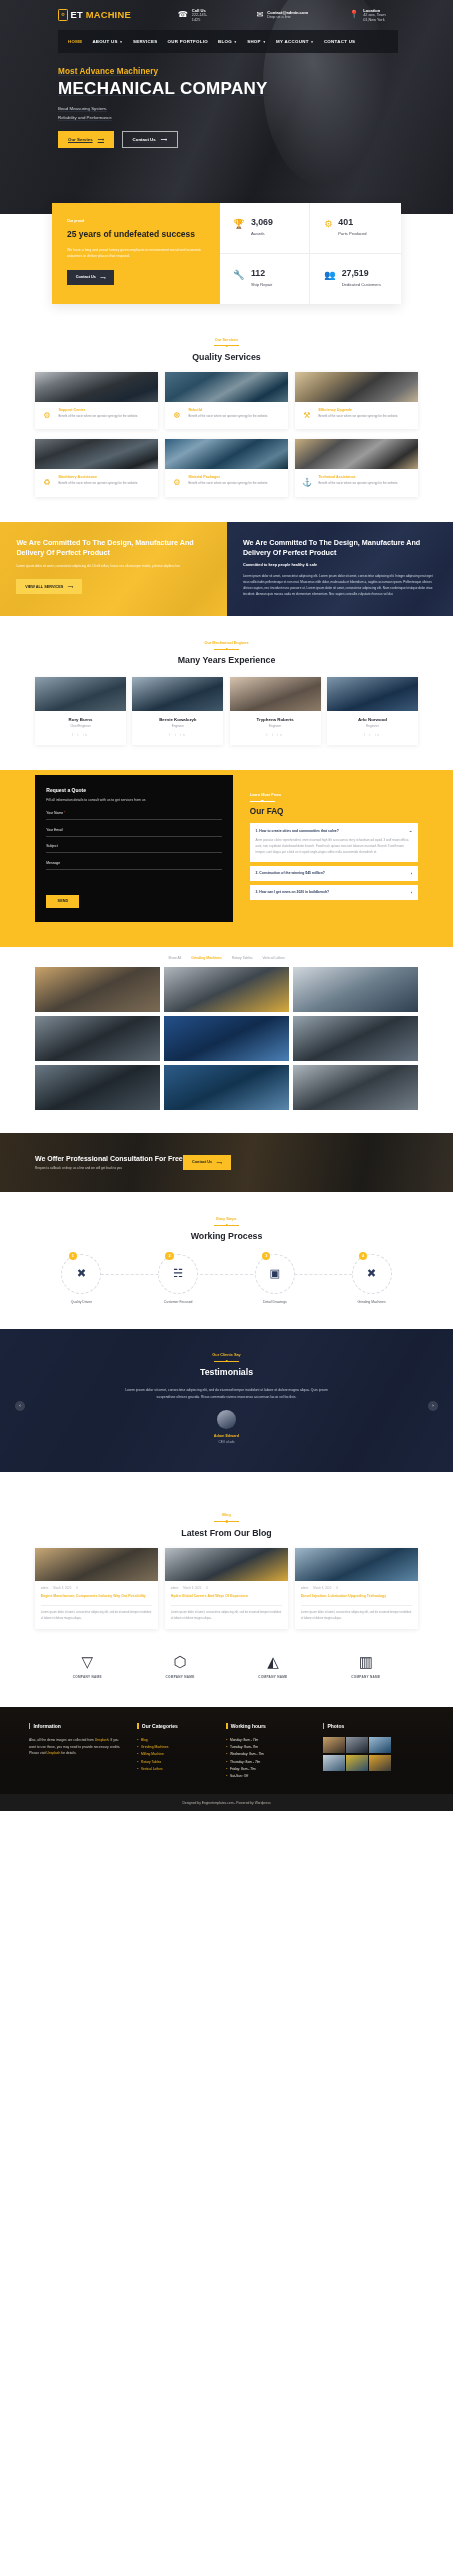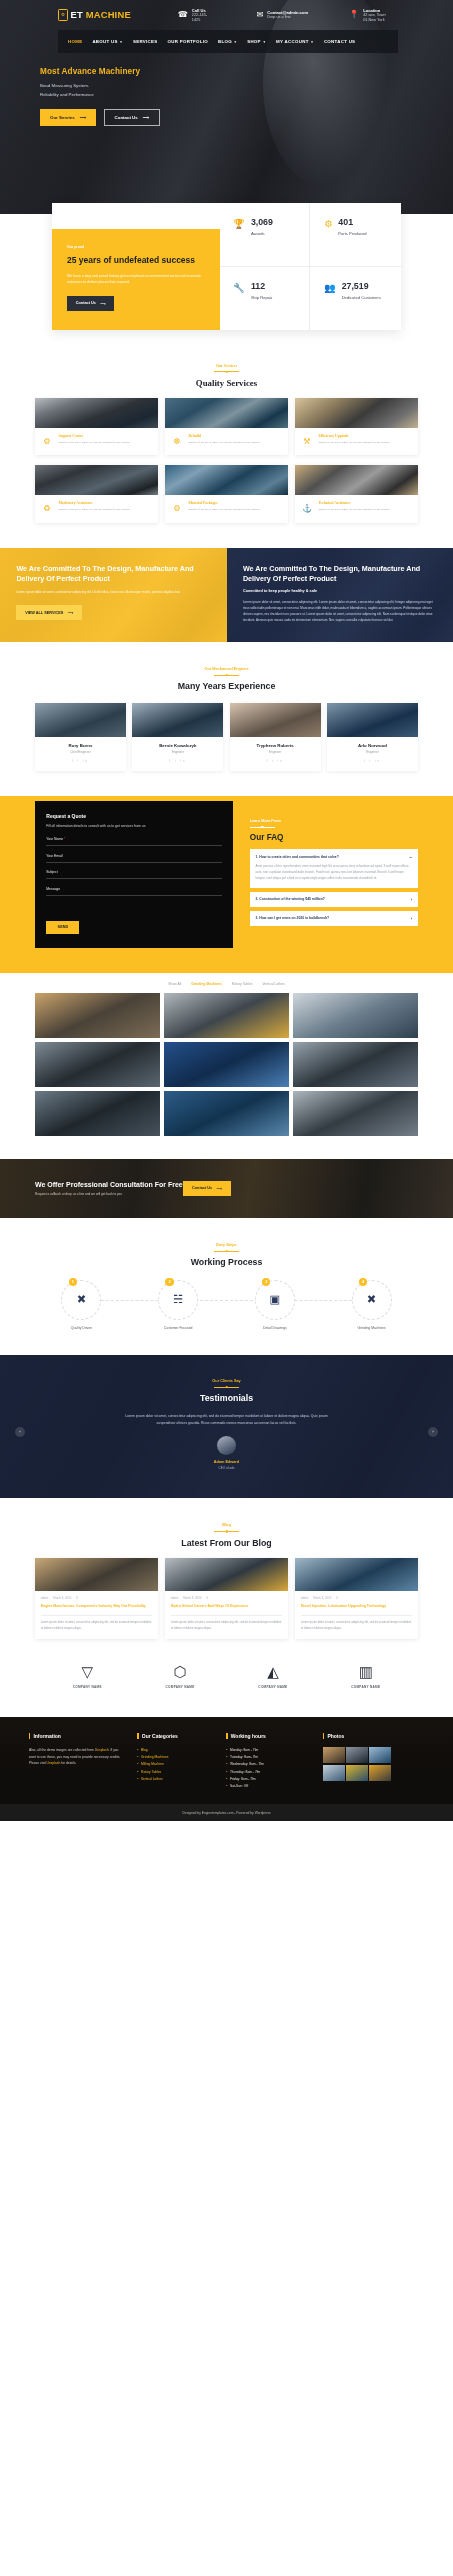--- a/index.html
+++ b/index.html
@@ -67,7 +67,7 @@
   .navbar a.active { color:#f5b61d; }
   .caret { font-size:3.1px; }
 
-  .hero-body { position:relative; z-index:4; padding: 14px 0 0 40px; }
+  .hero-body { position:relative; z-index:4; padding: 14px 0 0 58px; text-decoration: underline; }
   .hero-kicker { color:#f5b61d; font-size:8.2px; font-weight:bold; letter-spacing:0.1px;}
   .hero-title {
     color:#fff; font-size:17px; font-weight:bold; letter-spacing:0.3px;

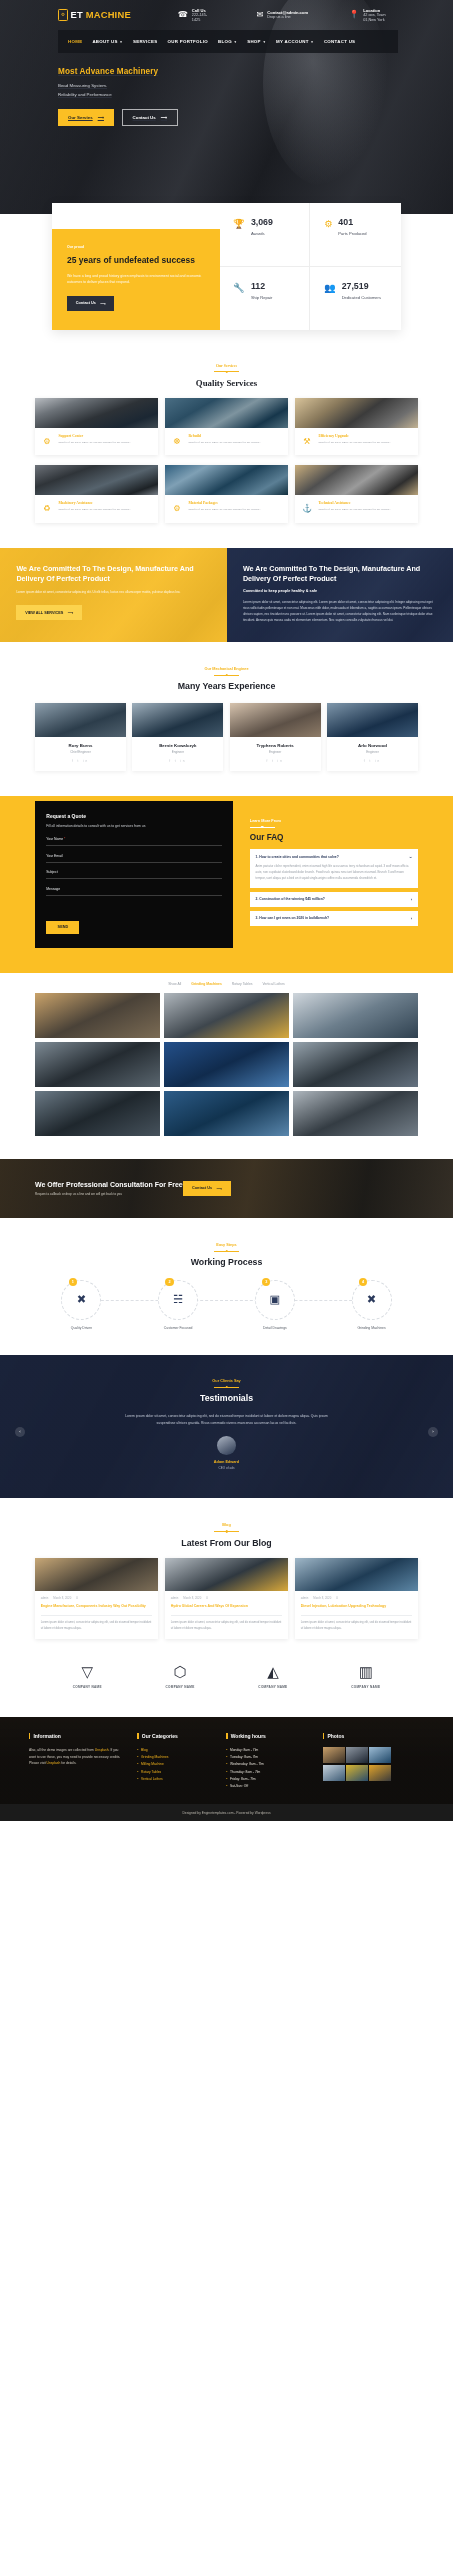--- a/index.html
+++ b/index.html
@@ -378,6 +378,7 @@
 
     <div class="hero-body">
       <div class="hero-kicker">Most Advance Machinery</div>
+      <h1 class="hero-title">MECHANICAL COMPANY</h1>
       <div class="hero-sub">
         <div>Bead Measuring System.</div>
         <div>Reliability and Performance</div>

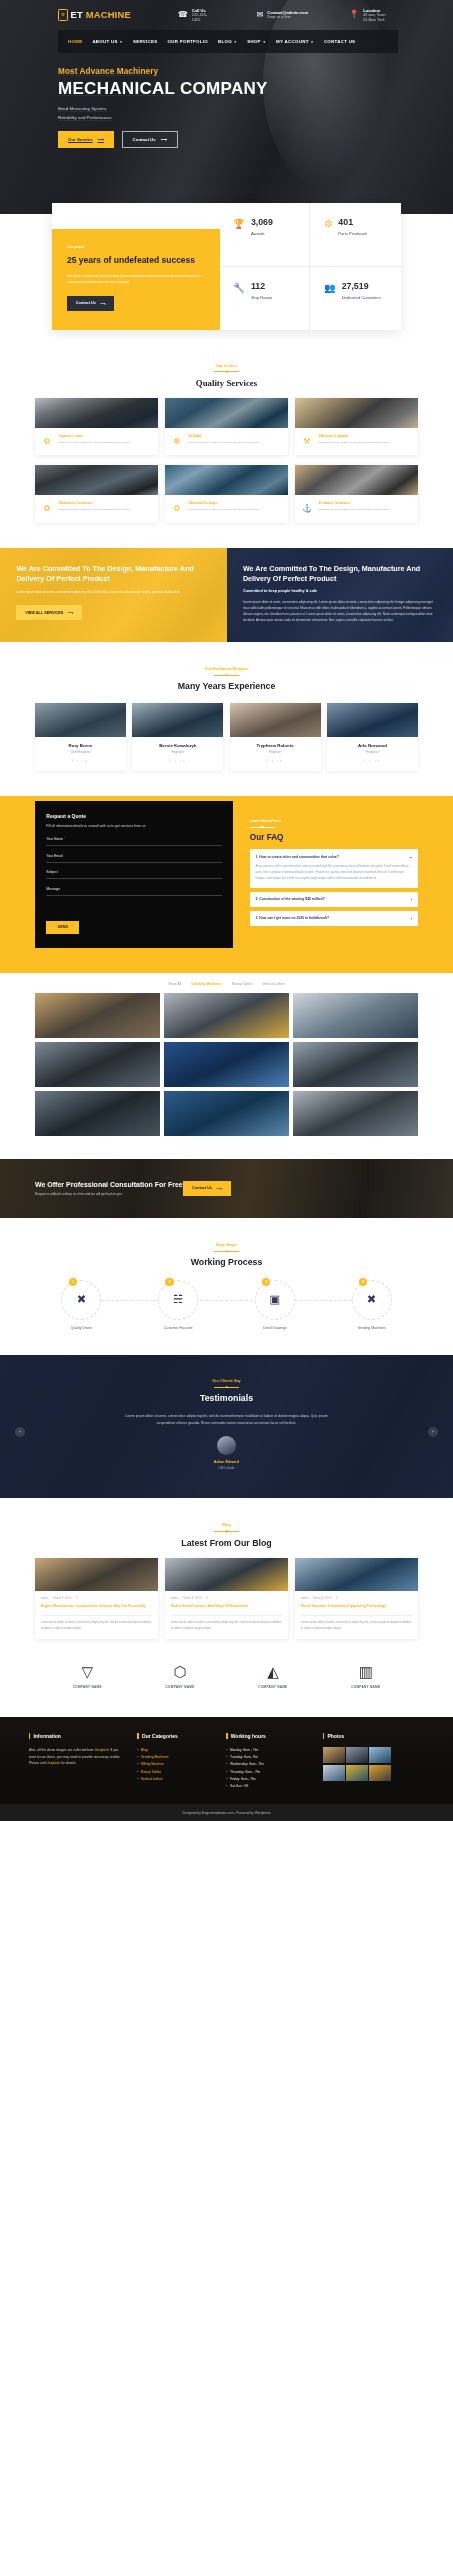--- a/index.html
+++ b/index.html
@@ -89,7 +89,7 @@
   
   .stats-wrap { position:relative; margin-top:-11.3px; padding: 0 52px 0 52px; z-index:5; }
   .stats { display:flex; box-shadow:0 2.5px 11.3px rgba(0,0,0,.10); background:#fff; }
-  .stats-left { background:#fbbf24; width:48%; padding: 16.4px 15px 19px 15px; margin-top: 26px; }
+  .stats-left { background:#fbbf24; width:48%; padding: 16.4px 15px 19px 15px; }
   .sl-kicker { color:#fff; font-size:3.5px; font-weight:bold; }
   .sl-title { color:#1c1e23; font-size:8.5px; font-weight:bold; margin-top:5.7px; line-height:1.2;}
   .sl-text { color:#fffaf0; font-size:3.5px; line-height:1.9; margin-top:7.6px; }

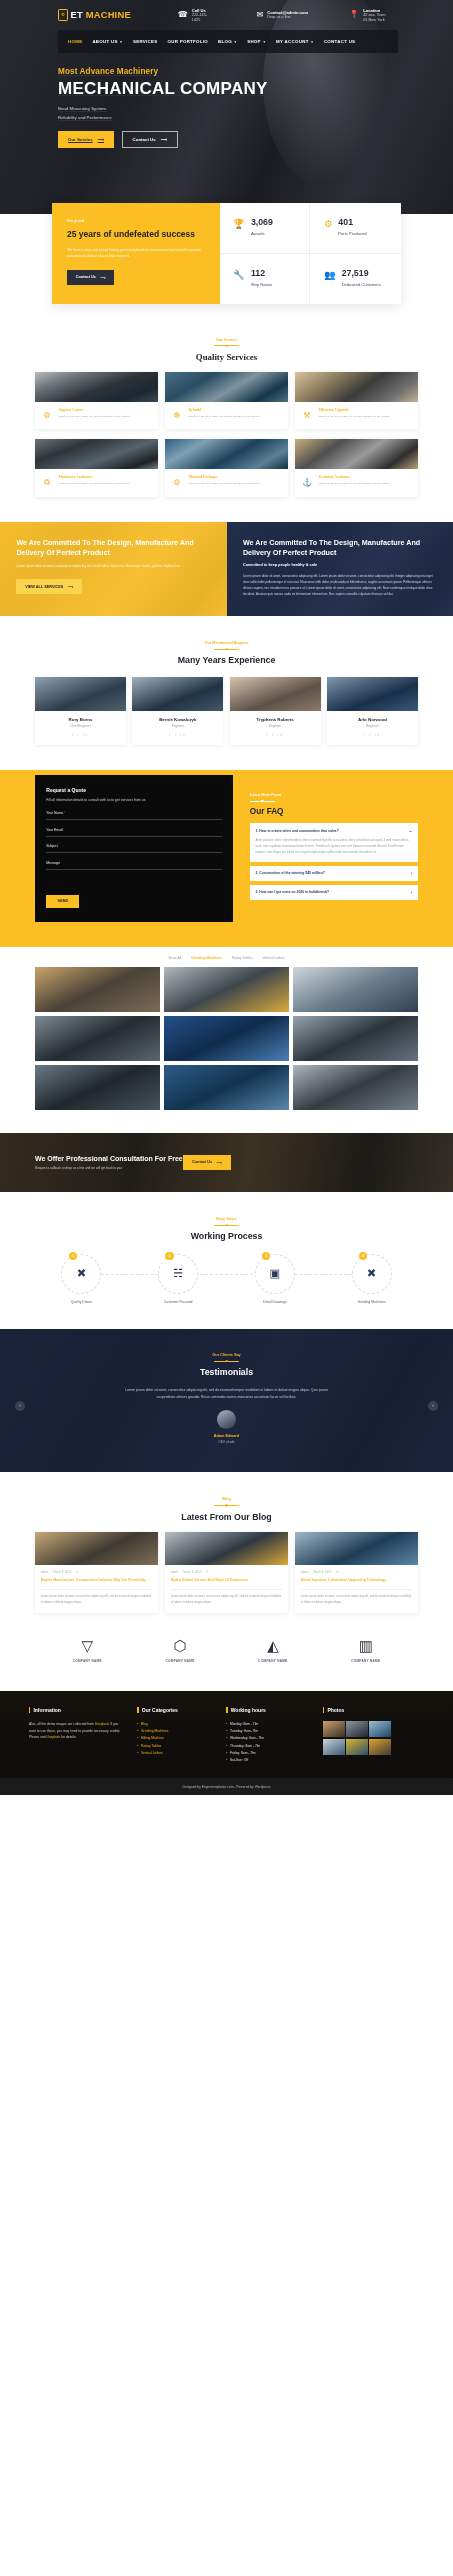--- a/index.html
+++ b/index.html
@@ -115,7 +115,7 @@
   .sec-title { font-size:8.8px; font-weight:bold; color:#21242c; margin-top:5.7px; }
 
   
-  .services { padding: 8.8px 35px 0 35px; font-family: Liberation Serif, serif; }
+  .services { padding: 8.8px 35px 0 35px; }
   .srow { display:grid; grid-template-columns:repeat(3,1fr); gap:7px; margin-top:10px; }
   .scard { background:#fff; box-shadow:0 0.6px 4.4px rgba(0,0,0,.09); }
   .sthumb { height:30px; width:100%; }

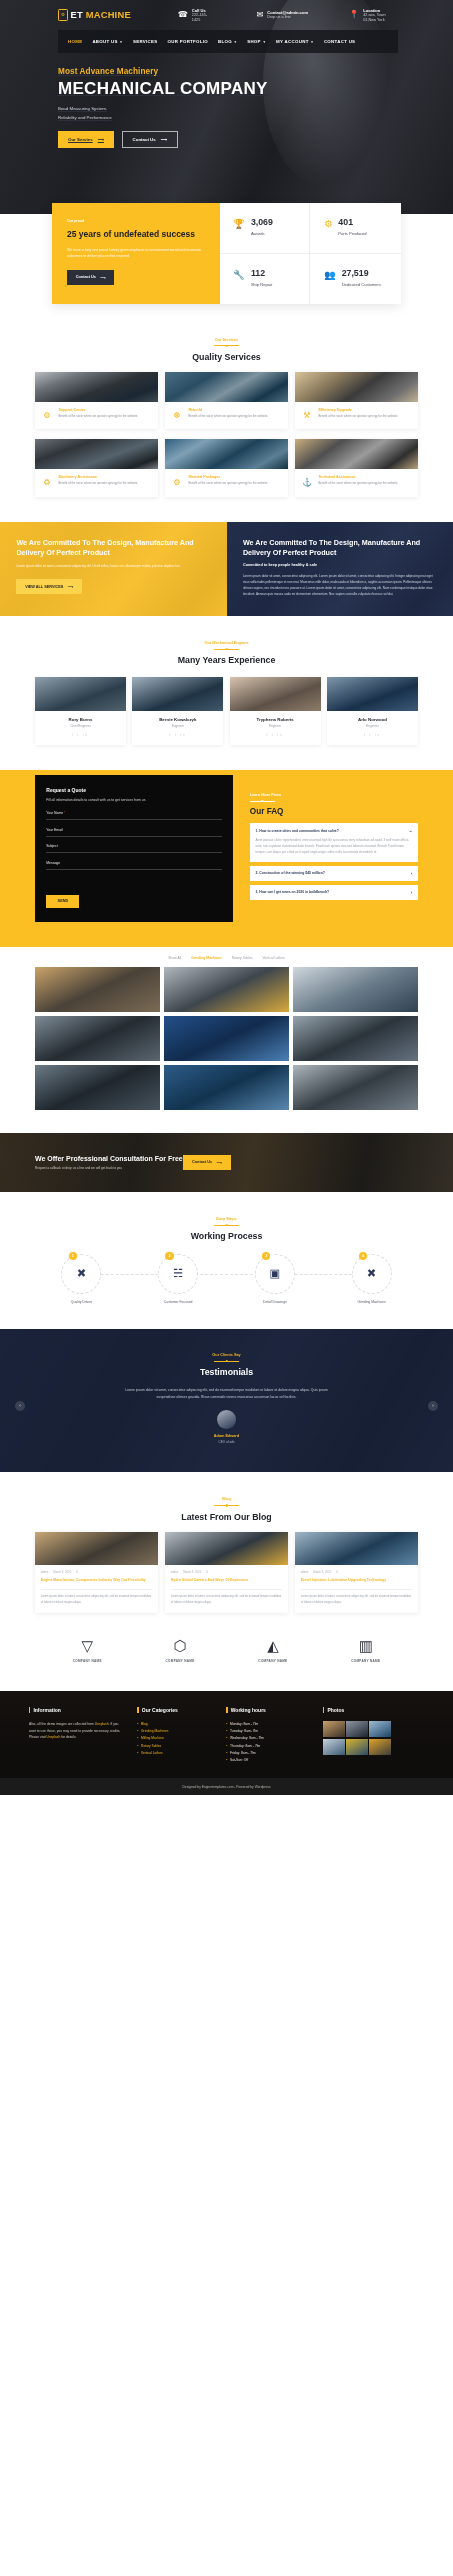--- a/index.html
+++ b/index.html
@@ -260,7 +260,7 @@
   .t-arrow.l{ left:15px; } .t-arrow.r{ right:15px; }
 
   
-  .blog { padding:0 35px 0; }
+  .blog { padding:16px 35px 0; }
   .bgrid { display:grid; grid-template-columns:repeat(3,1fr); gap:7px; margin-top:10px; }
   .bcard { background:#fff; box-shadow:0 0.6px 4.4px rgba(0,0,0,.09); }
   .bthumb { height:33px; }

